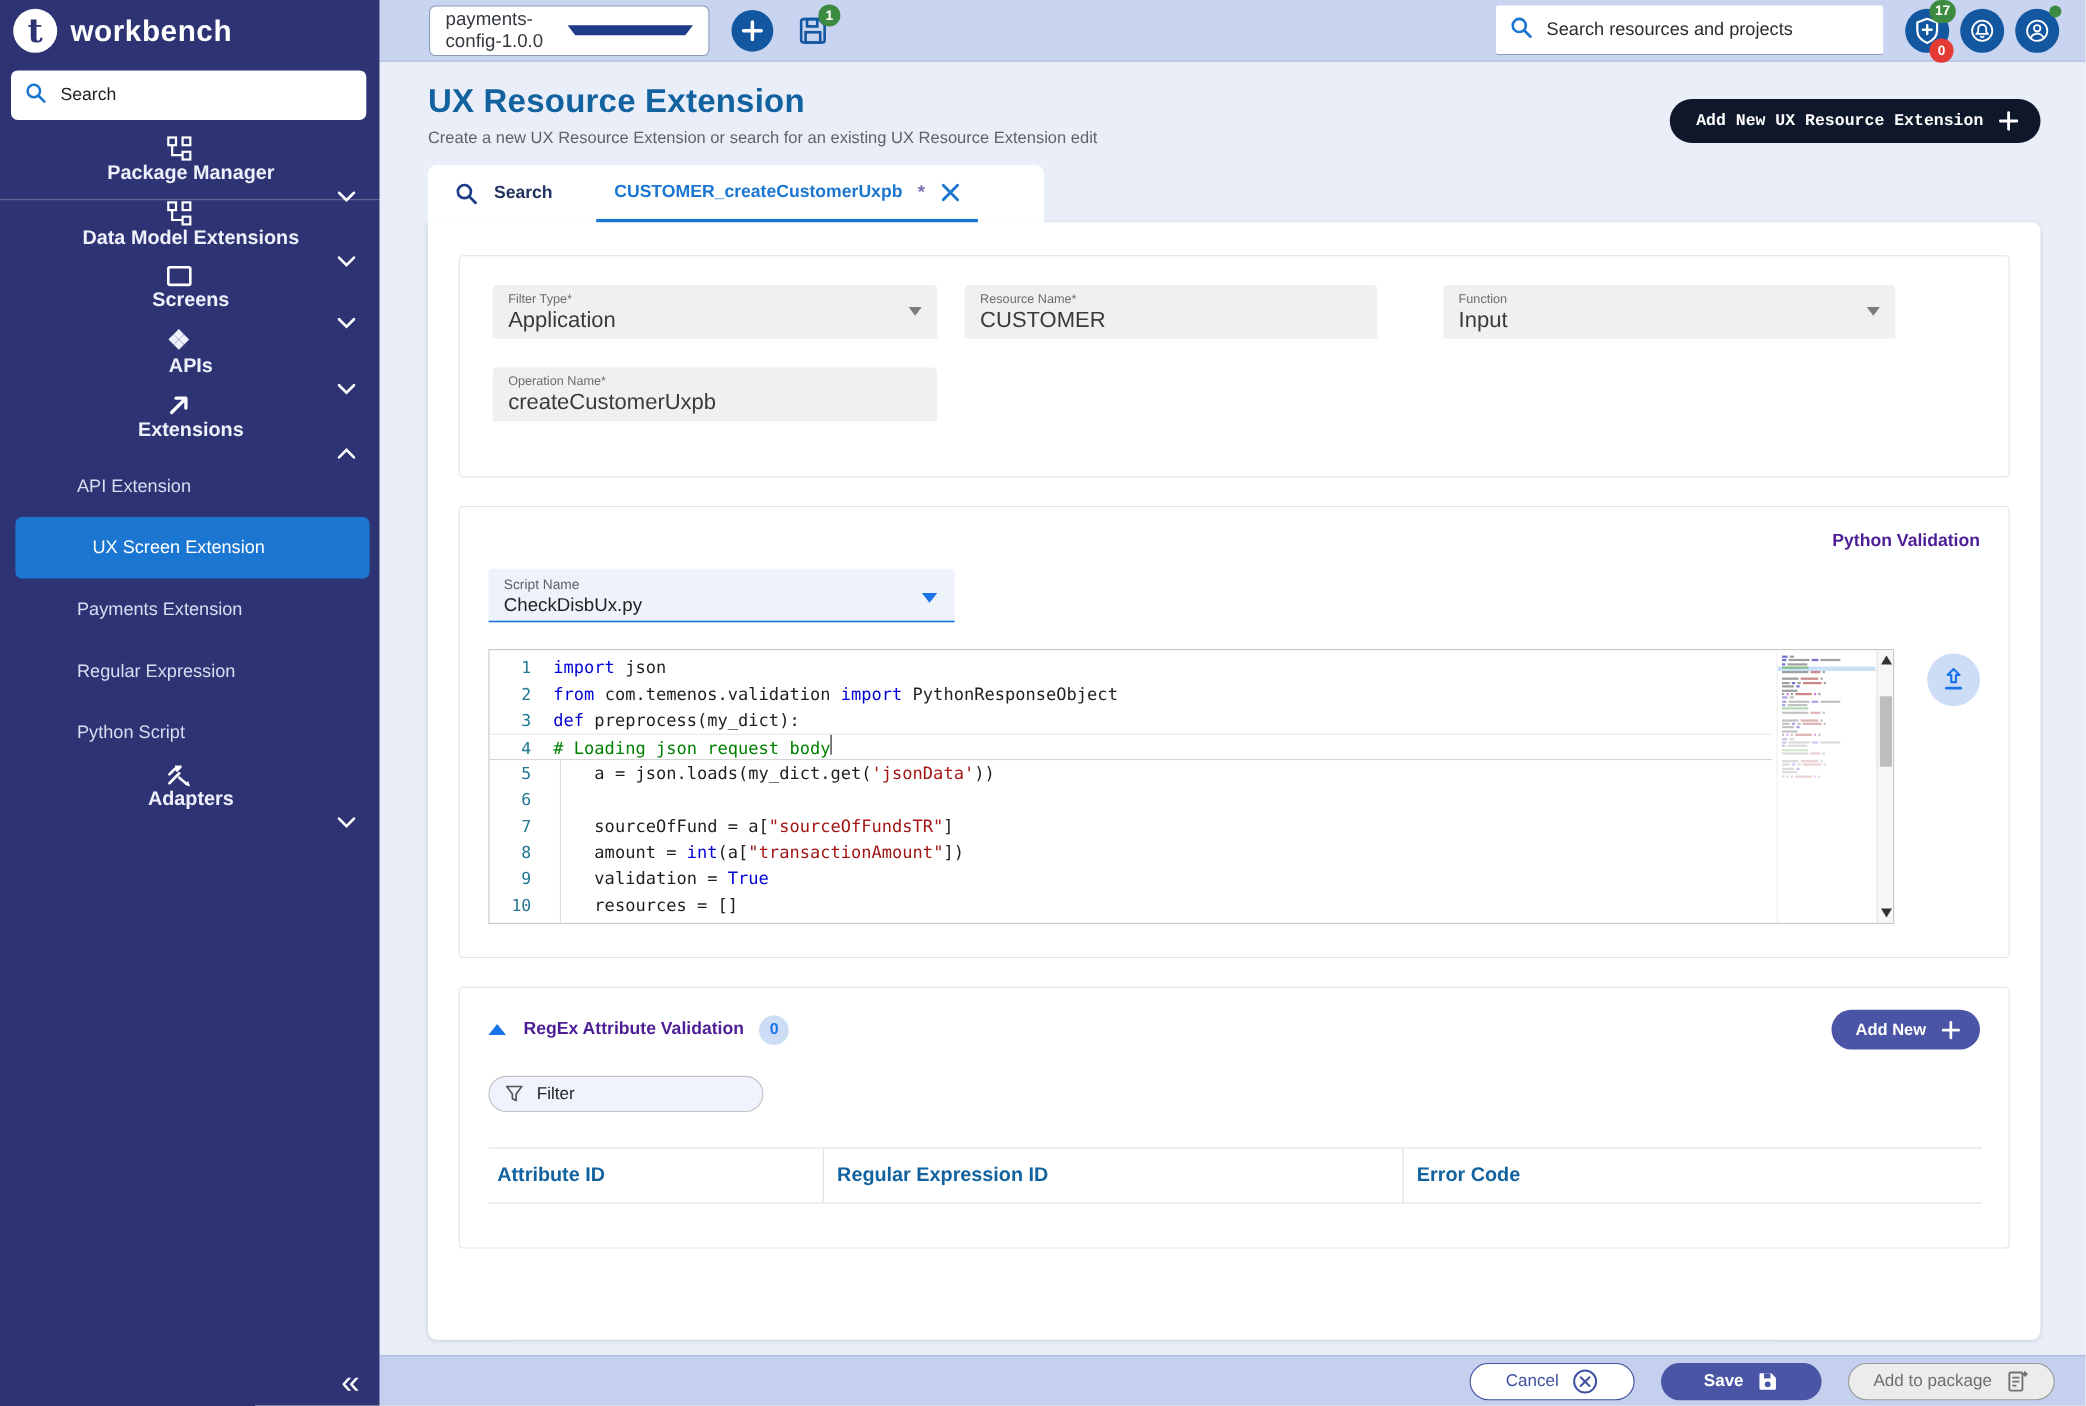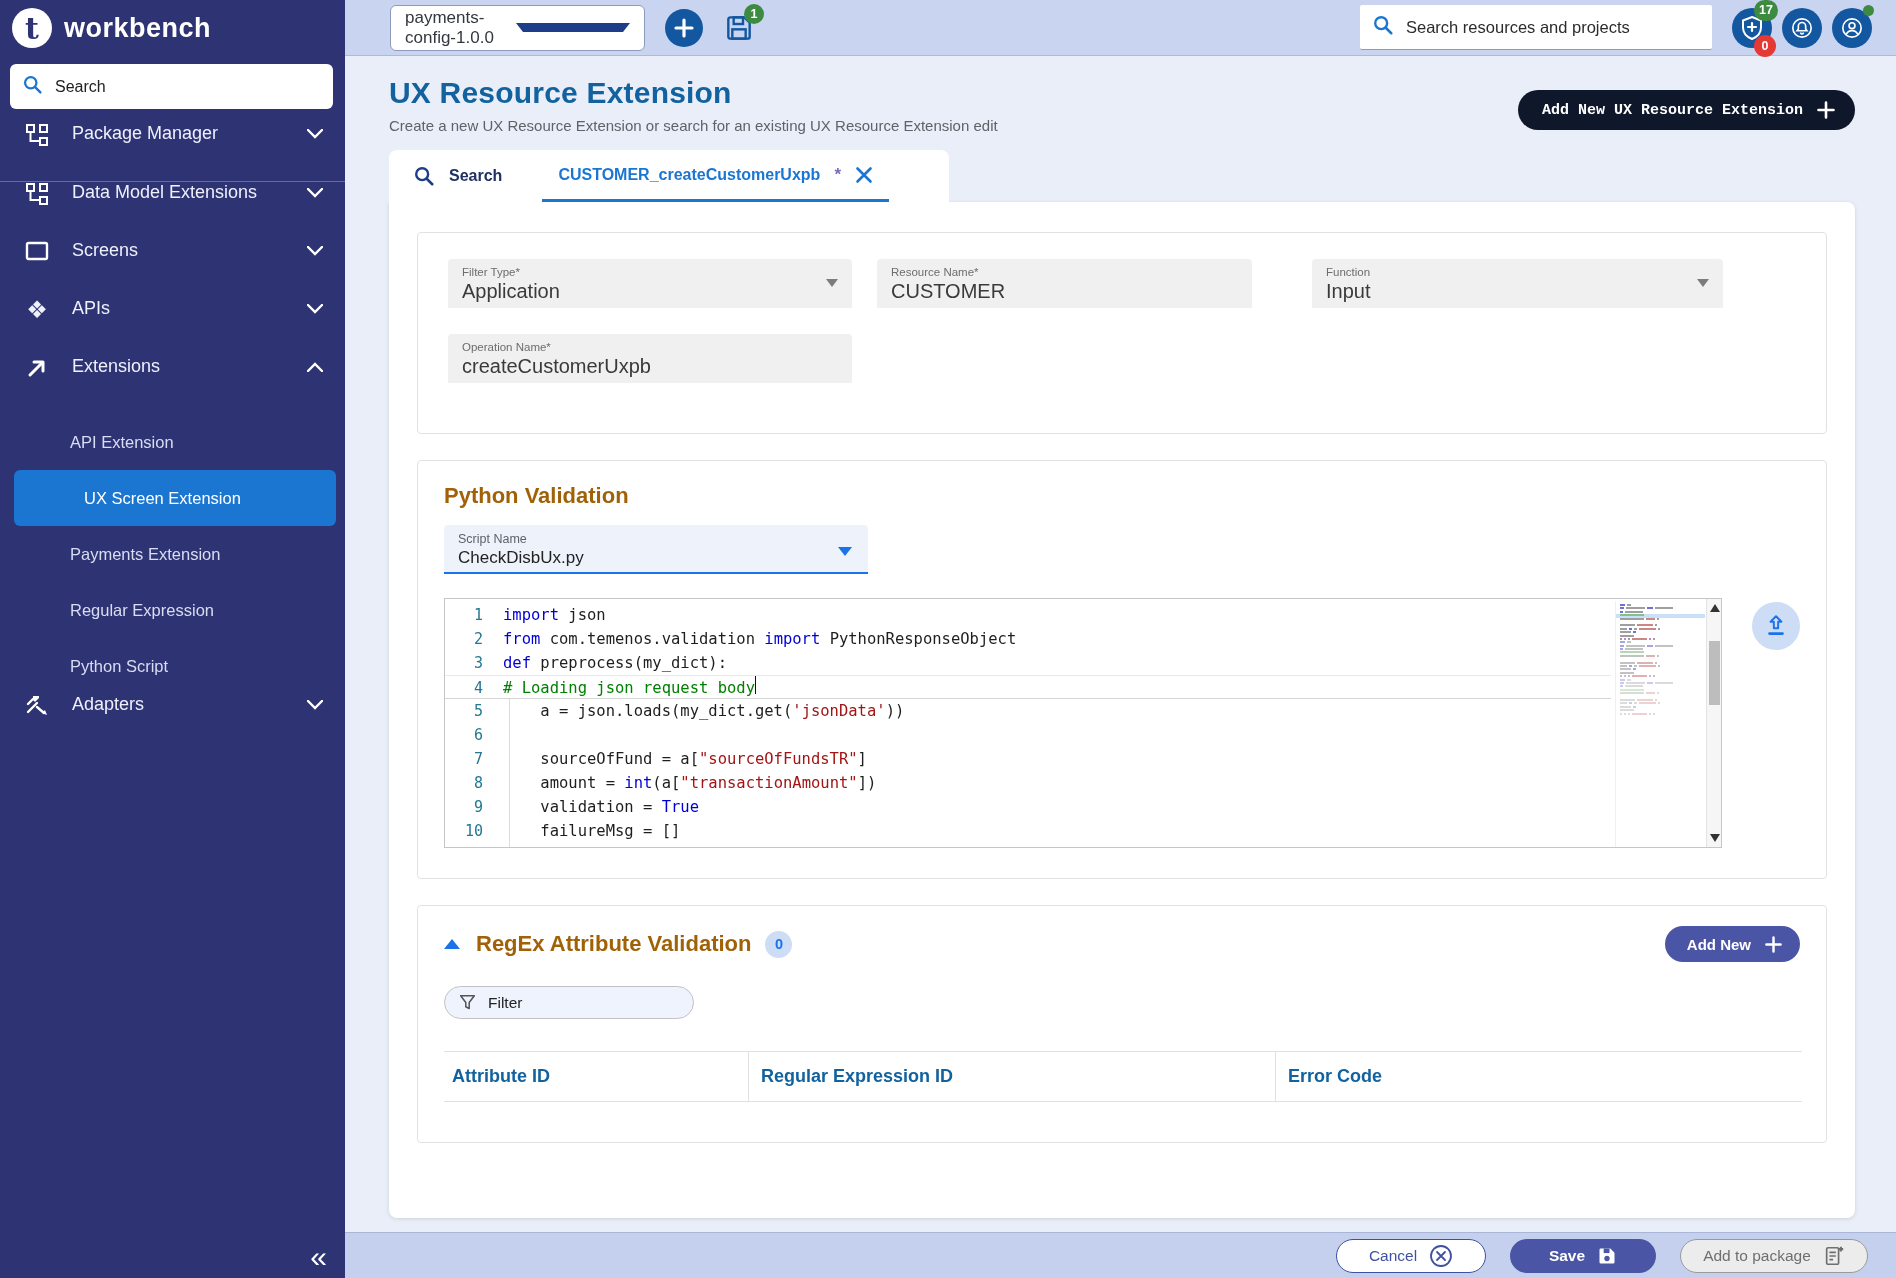--- a/index.html
+++ b/index.html
@@ -19,8 +19,8 @@
   .side-search input { border:none; outline:none; font-size:16px; color:#202124; width:200px;
     font-family:"Liberation Sans", sans-serif; background:transparent; }
   .side-search input::placeholder { color:#202124; }
-  .nav-item { height:58px; display:flex; align-items:flex-start; padding:0 22px 0 24px;
-    font-size:18px; font-weight:400; color:#eef0fa; cursor:pointer; position:relative; }
+  .nav-item { height:58px; display:flex; align-items:center; padding:0 22px 0 24px;
+    font-size:18px; font-weight:700; color:#eef0fa; cursor:pointer; position:relative;flex-direction:column; }
   .nav-item .nav-ico { width:26px; margin-right:22px; display:flex; justify-content:center; }
   .nav-item .chev { margin-left:auto; }
   .divider { height:1px; background:rgba(255,255,255,.28); margin:0; }

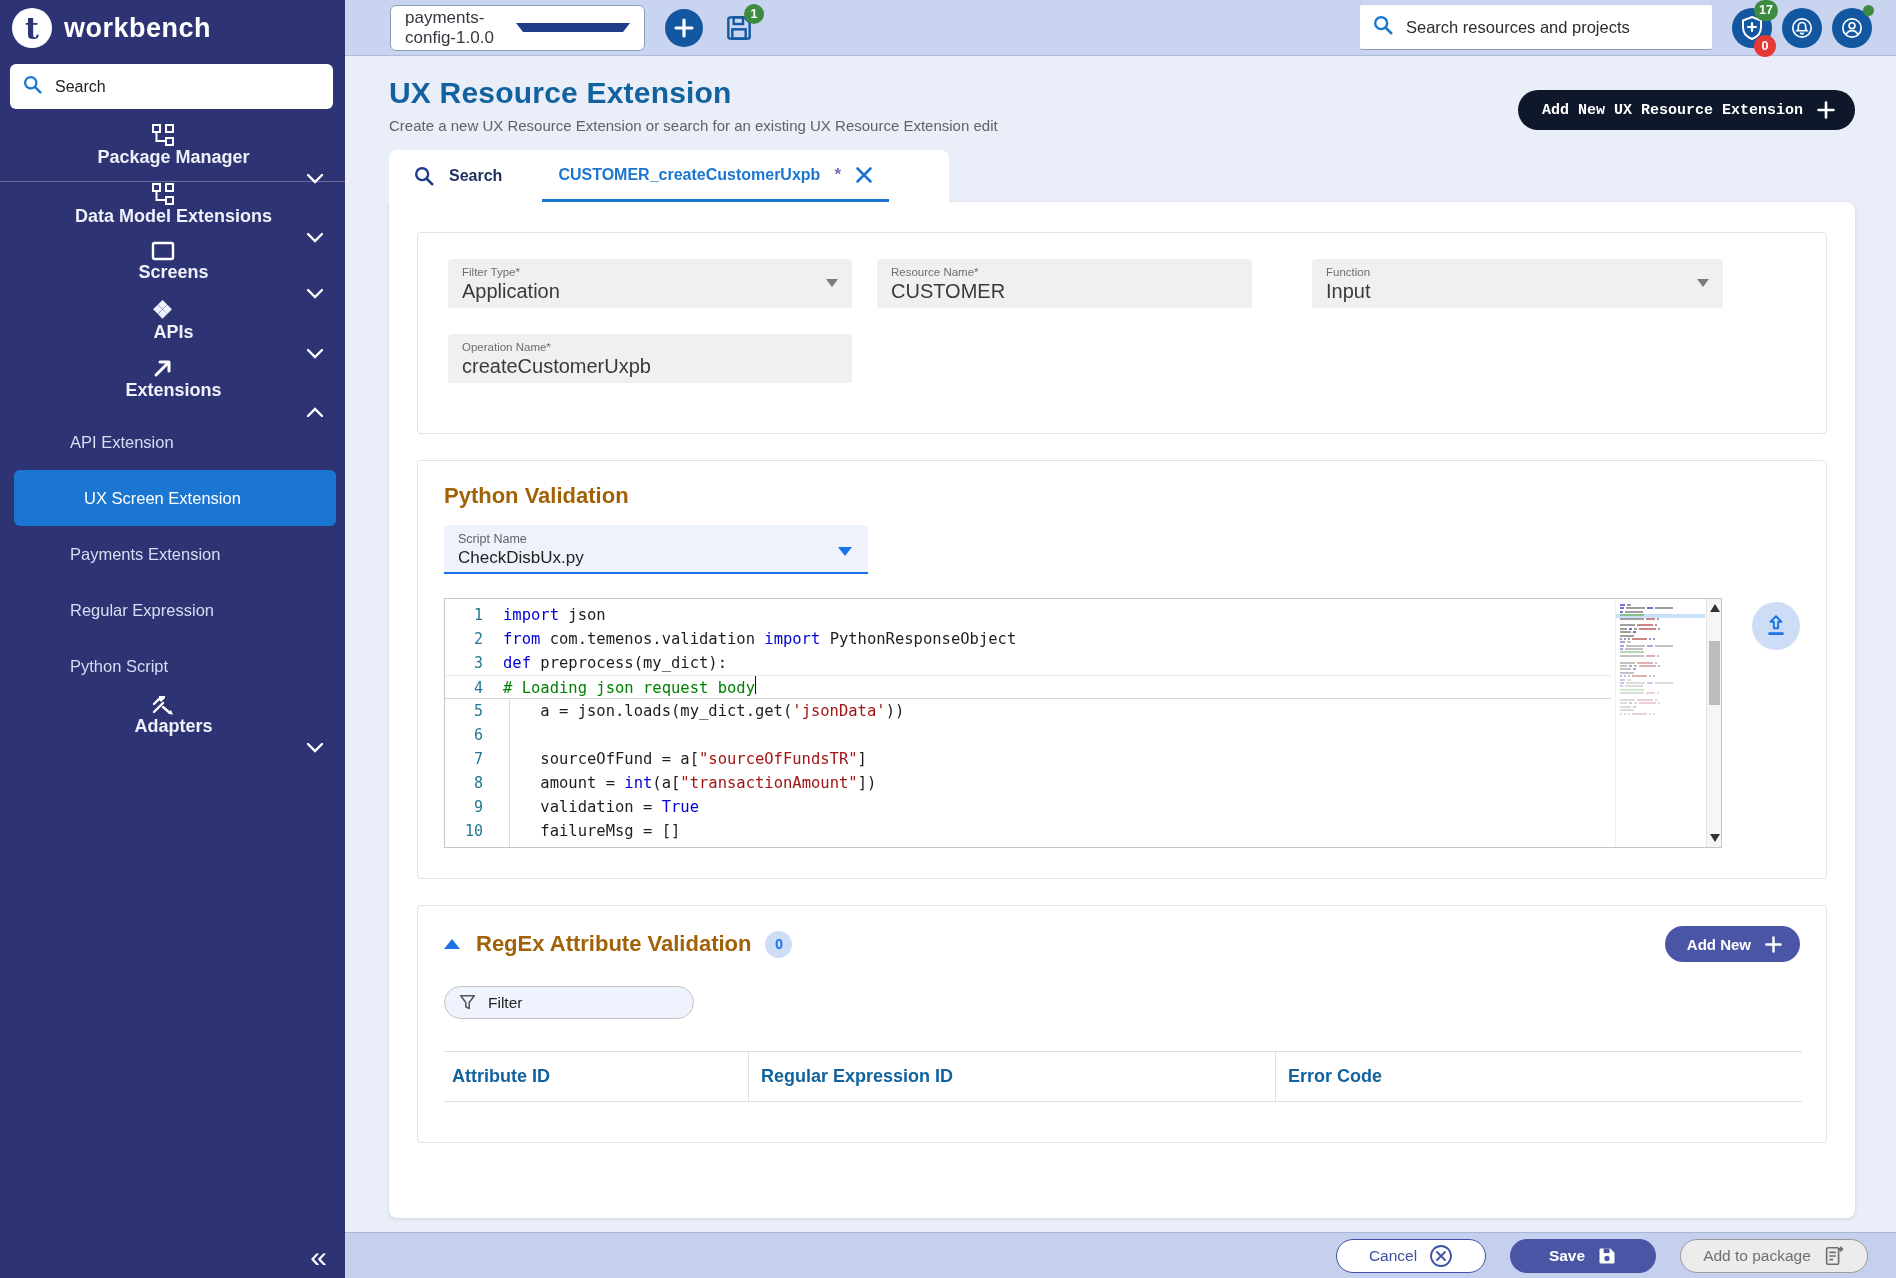--- a/index.html
+++ b/index.html
@@ -96,7 +96,7 @@
   .row2 { margin-top:26px; }
 
   .py-card { margin-top:26px; padding:22px 26px 30px; }
-  .sec-title { font-size:22px; font-weight:bold; color:#a16207; }
+  .sec-title { font-size:16px; font-weight:bold; color:#4c1d95;text-align:right; }
   .script-field { width:424px; background:#edf2fb; border-bottom:2px solid #1a73e8;
     border-radius:4px 4px 0 0; height:49px; margin-top:16px; padding:7px 14px 0;
     position:relative; cursor:pointer; }

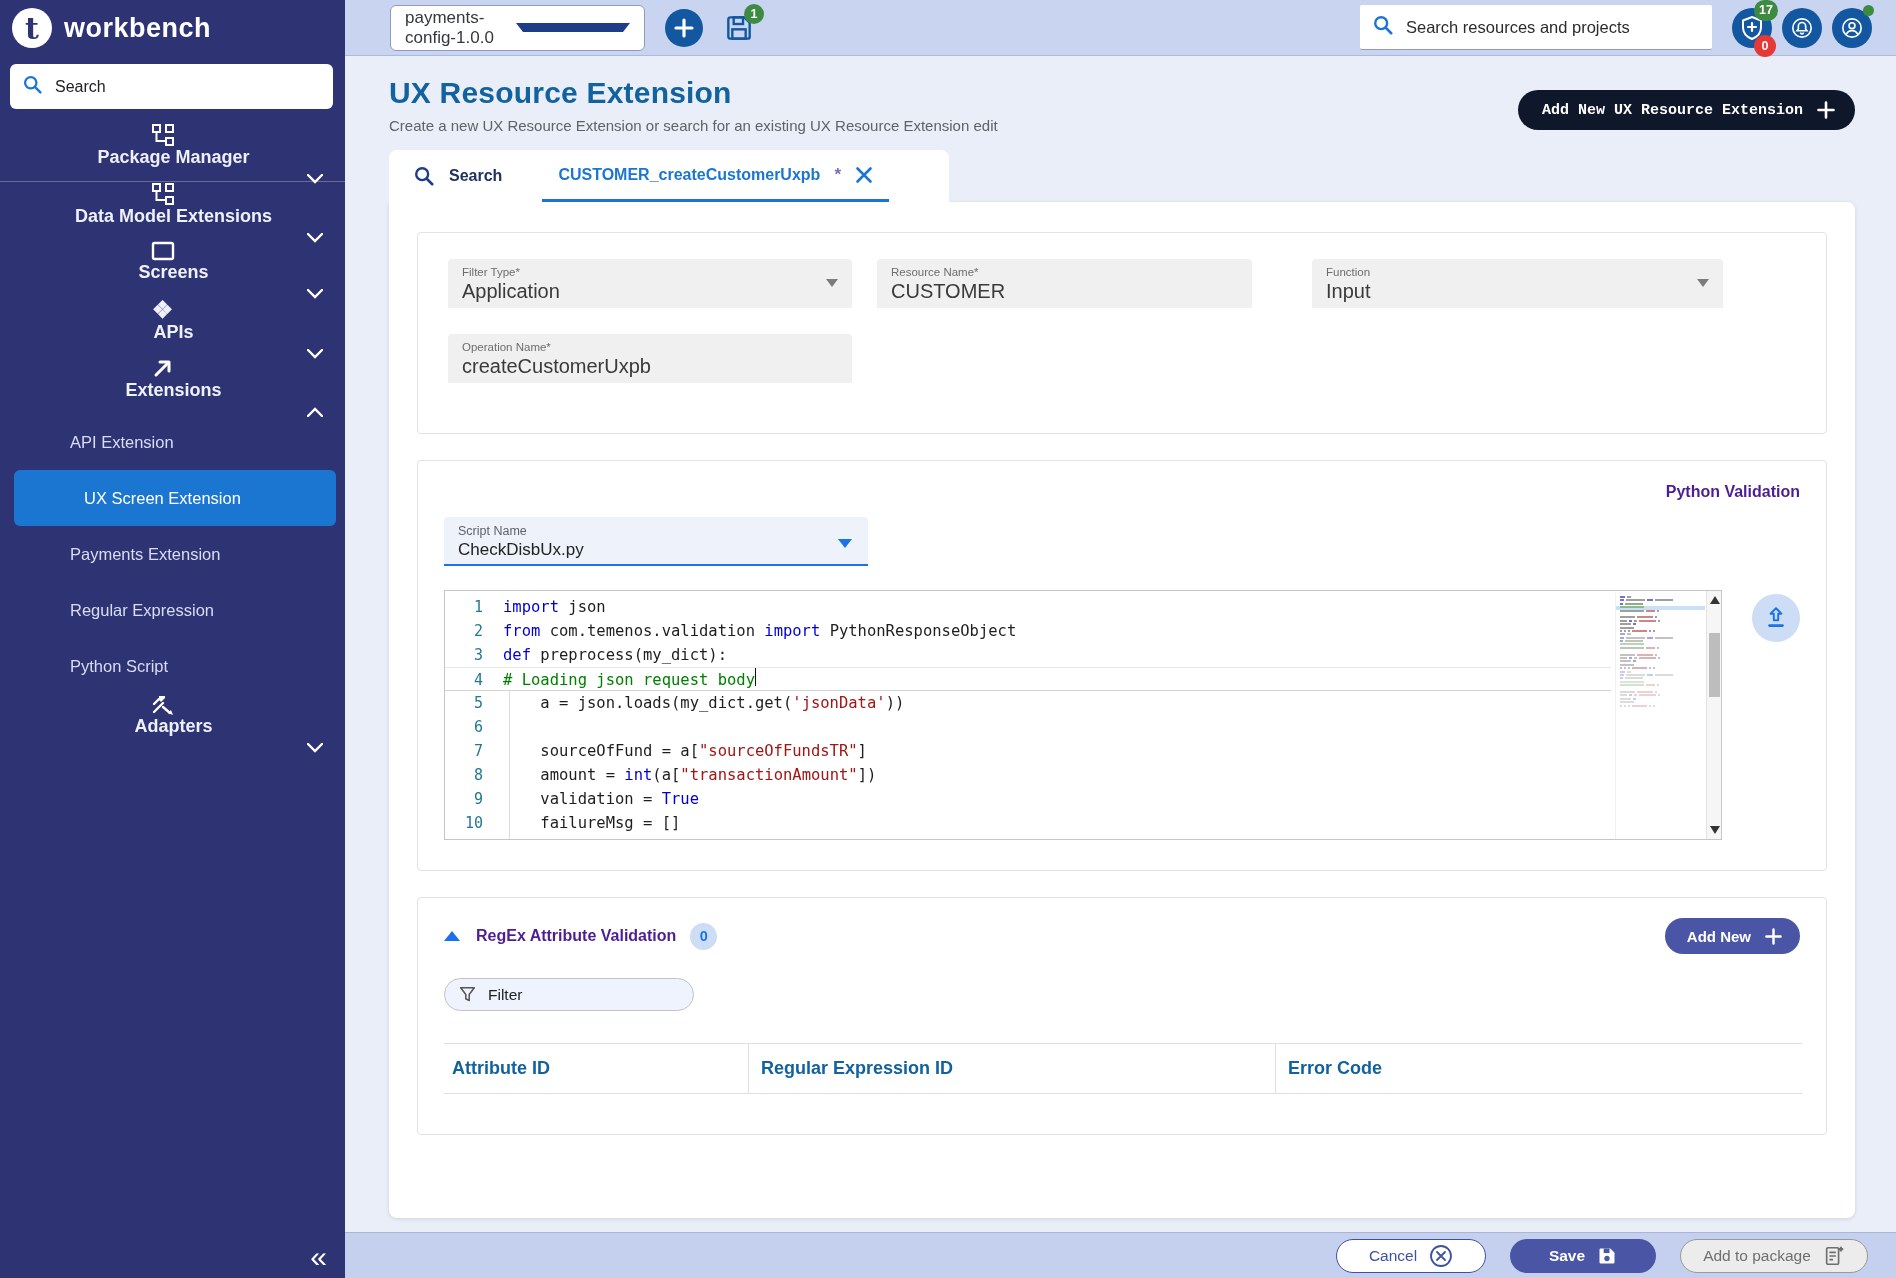--- a/index.html
+++ b/index.html
@@ -419,7 +419,7 @@
                   <div class="code-line"><span class="ln">7</span><span class="tk-pl">    sourceOfFund = a[</span><span class="tk-str">"sourceOfFundsTR"</span><span class="tk-pl">]</span></div>
                   <div class="code-line"><span class="ln">8</span><span class="tk-pl">    amount = </span><span class="tk-kw">int</span><span class="tk-pl">(a[</span><span class="tk-str">"transactionAmount"</span><span class="tk-pl">])</span></div>
                   <div class="code-line"><span class="ln">9</span><span class="tk-pl">    validation = </span><span class="tk-kw">True</span></div>
-                  <div class="code-line"><span class="ln">10</span><span class="tk-pl">    failureMsg = []</span></div>
+                  <div class="code-line"><span class="ln">10</span><span class="tk-pl">    resources = []</span></div>
                   <div class="code-line"><span class="ln">11</span><span class="tk-pl">    </span><span class="tk-ctrl">if</span><span class="tk-pl"> </span><span class="tk-str">'sourceOfFundsTR'</span><span class="tk-ctrl"> in</span><span class="tk-pl"> a:</span></div>
                 </div>
               <div class="indent-guide"></div>

